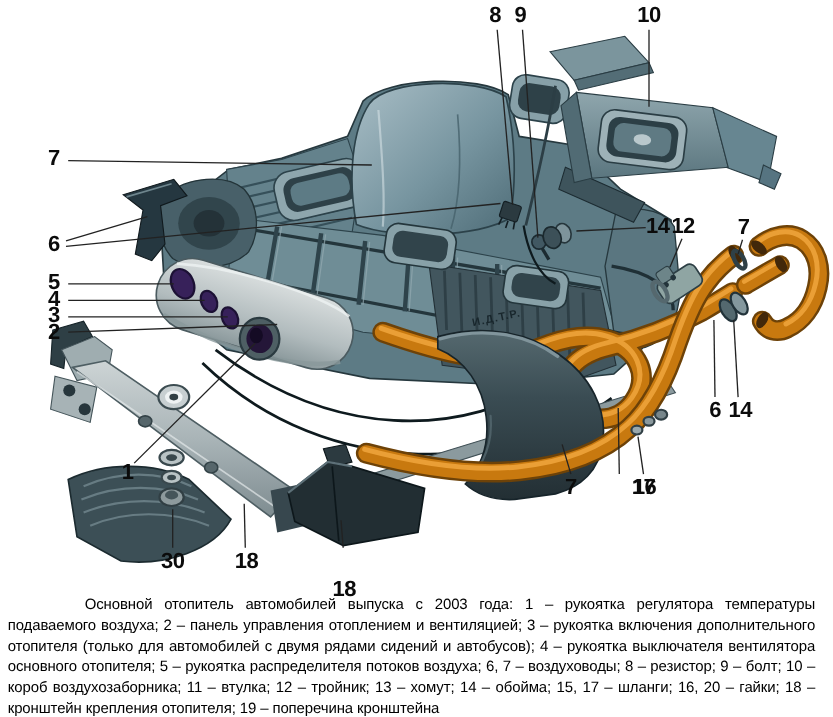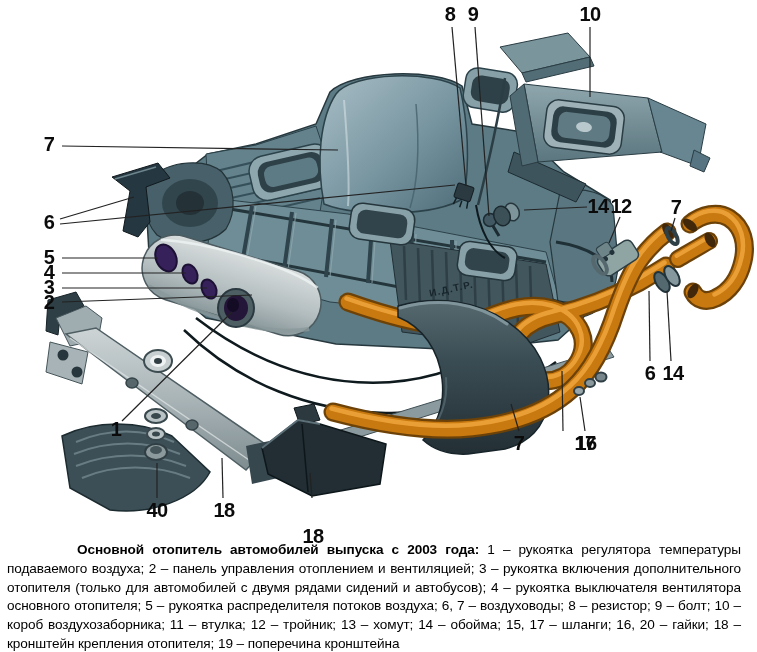--- a/index.html
+++ b/index.html
@@ -321,7 +321,7 @@
       <div class="callout" style="left: 563px; top: 443px; margin-left: 22px;">17</div>
       <div class="callout" style="left: 313px; top: 536px;">18</div>
       <div class="callout" style="left: 224px; top: 510px;">18</div>
-      <div class="callout" style="left: 157px; top: 510px;">40</div>
+      <div class="callout" style="left: 157px; top: 510px;">30</div>
     </div>
 
   <div class="caption">

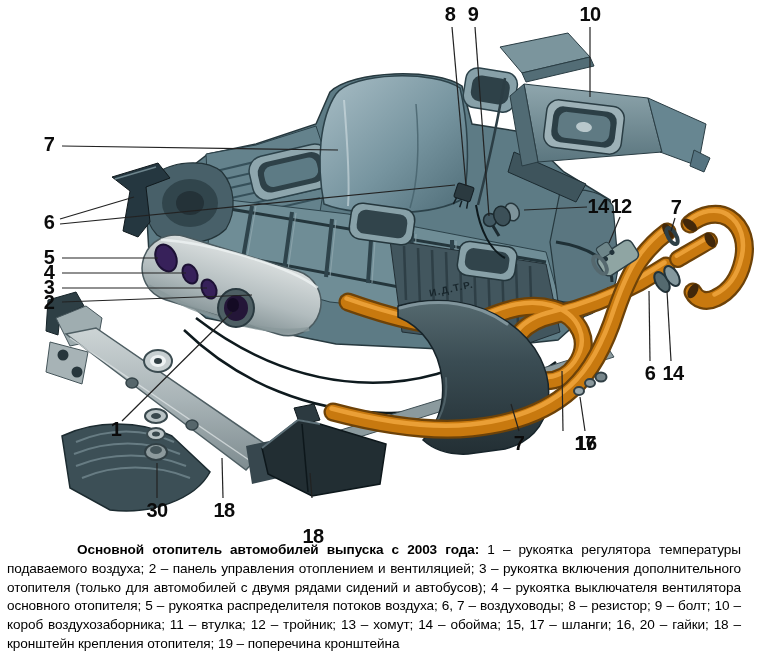--- a/index.html
+++ b/index.html
@@ -21,7 +21,7 @@
     font-size:13.6px;line-height:18.8px;color:#000;
     text-align:justify;text-indent:70px;letter-spacing:-0.1px;
   }
-  .caption .b{font-weight:bold;}
+  .caption .b{font-weight:normal;}
   svg text.mark{
     font-family:"Liberation Sans",sans-serif;font-weight:bold;font-size:10px;
     letter-spacing:1.2px;fill:#18262c;

